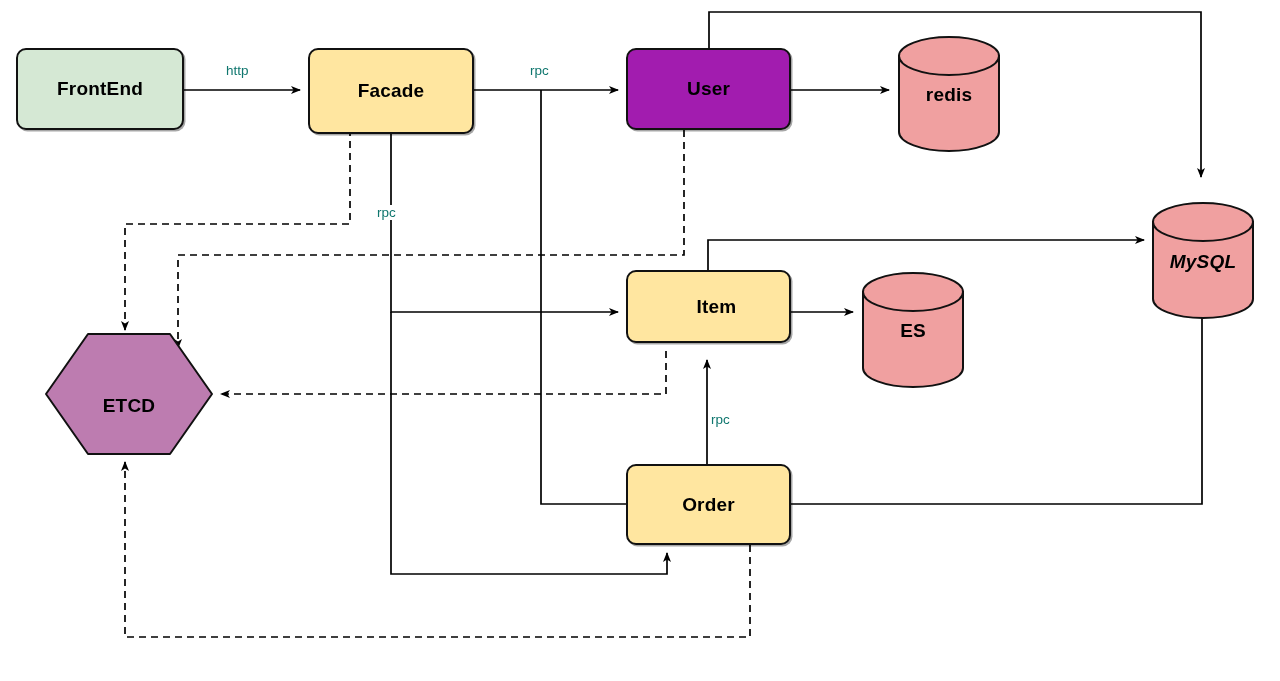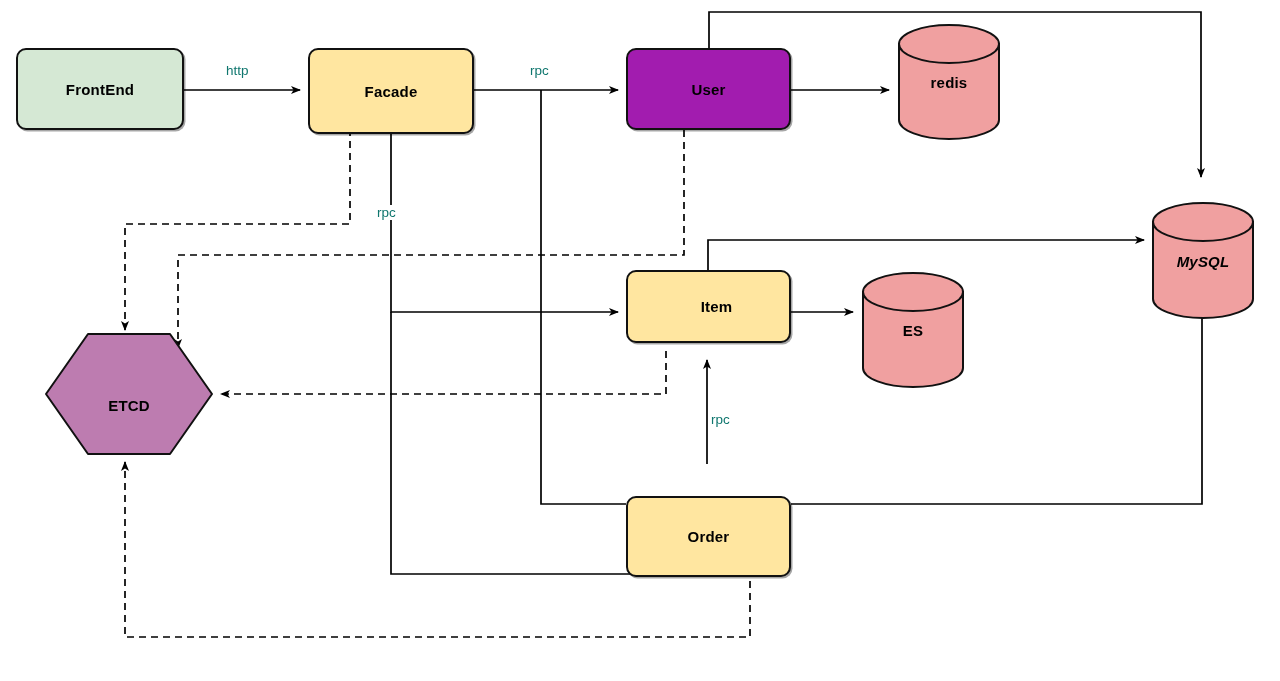--- a/index.html
+++ b/index.html
@@ -12,7 +12,7 @@
         align-items:center;justify-content:center;}
   .rbox{border:2px solid #111111;border-radius:10px;
         box-shadow:1.5px 1.5px 0 rgba(0,0,0,0.35);}
-  .lbl{font-weight:bold;font-size:15px;color:#000000;
+  .lbl{font-weight:bold;font-size:19px;color:#000000;
        letter-spacing:0.2px;pointer-events:none;}
   .edge-label{position:absolute;font-size:13.5px;color:#0f766e;
               background:#ffffff;padding:0 2px;white-space:nowrap;}

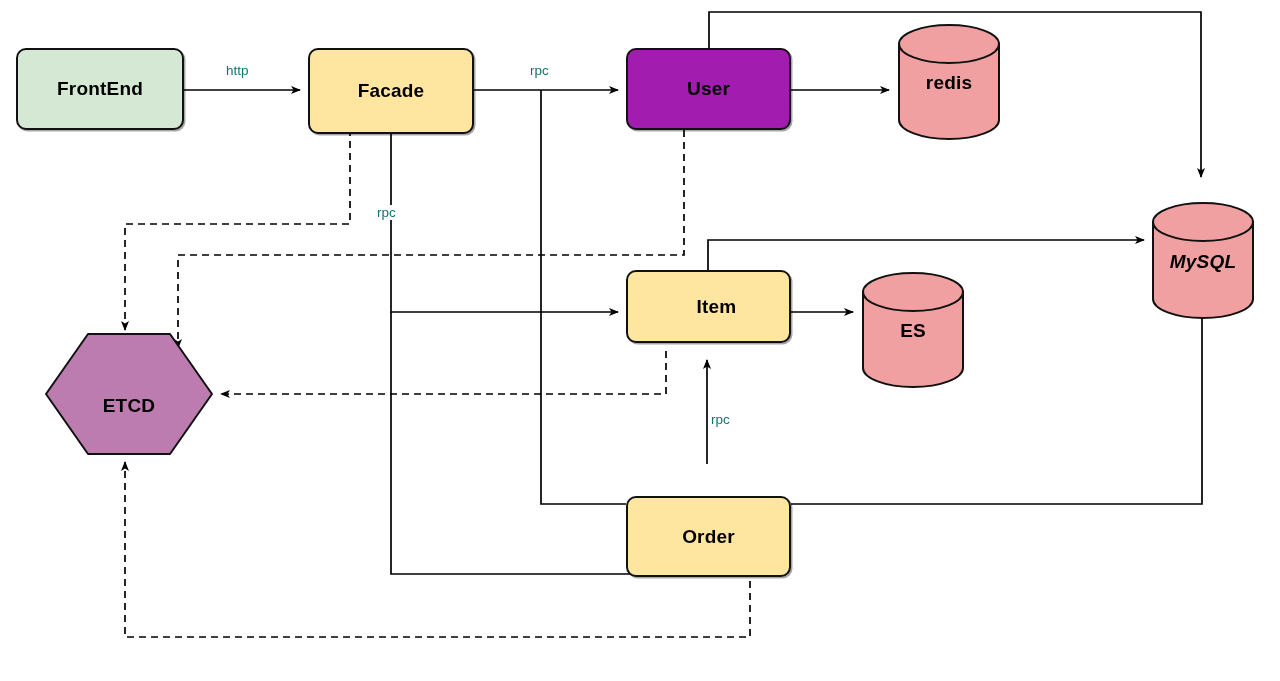--- a/index.html
+++ b/index.html
@@ -99,7 +99,7 @@
     <span class="lbl">Order</span>
   </div>
 
-  <div class="cyl" style="left:896px;top:24px;width:106px;height:116px;">
+  <div class="cyl" style="left:896px;top:36px;width:106px;height:116px;">
     <svg width="106" height="116" viewBox="0 0 106 116">
       <path d="M3,20 L3,96 A50,19 0 0 0 103,96 L103,20 Z" fill="#f0a0a0" stroke="#111111" stroke-width="2"></path>
       <ellipse cx="53" cy="20" rx="50" ry="19" fill="#f0a0a0" stroke="#111111" stroke-width="2"></ellipse>

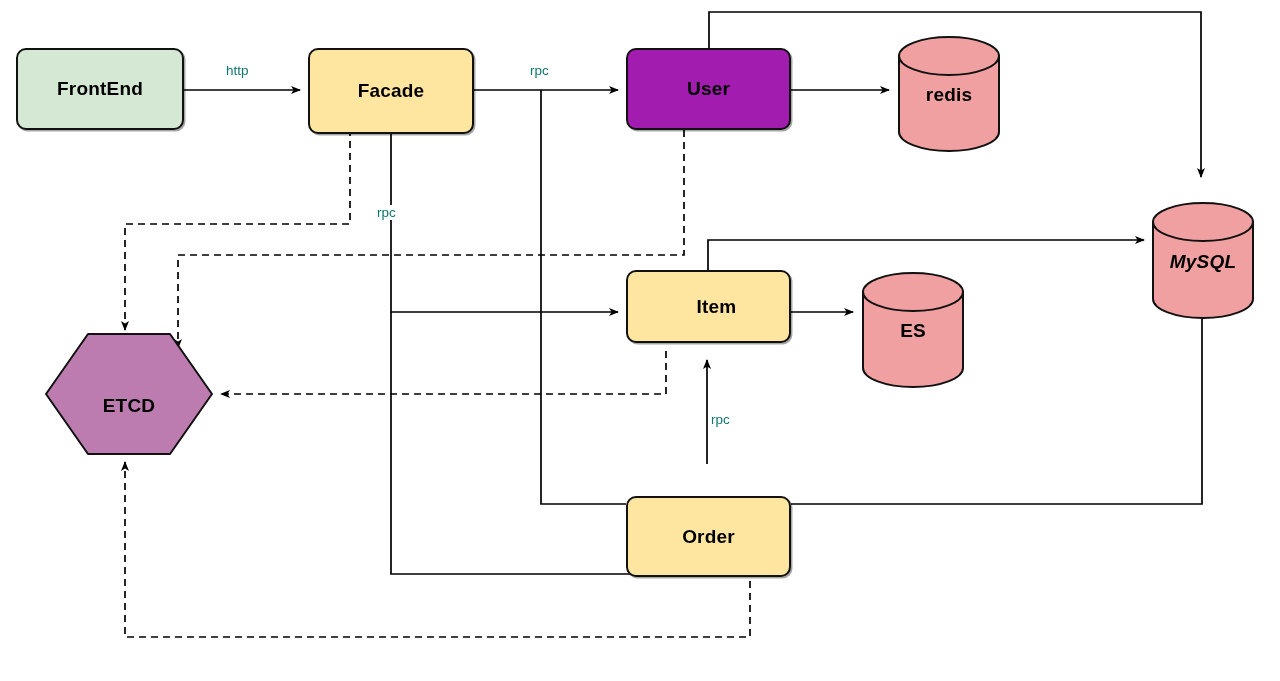--- a/index.html
+++ b/index.html
@@ -95,7 +95,7 @@
     <span class="lbl">Item</span>
   </div>
 
-  <div class="node rbox" style="left:626px;top:464px;width:165px;height:81px;background:#ffe6a0;margin-top:32px;">
+  <div class="node rbox" style="left:626px;top:464px;width:165px;height:81px;background:#ffe6a0;">
     <span class="lbl">Order</span>
   </div>
 

